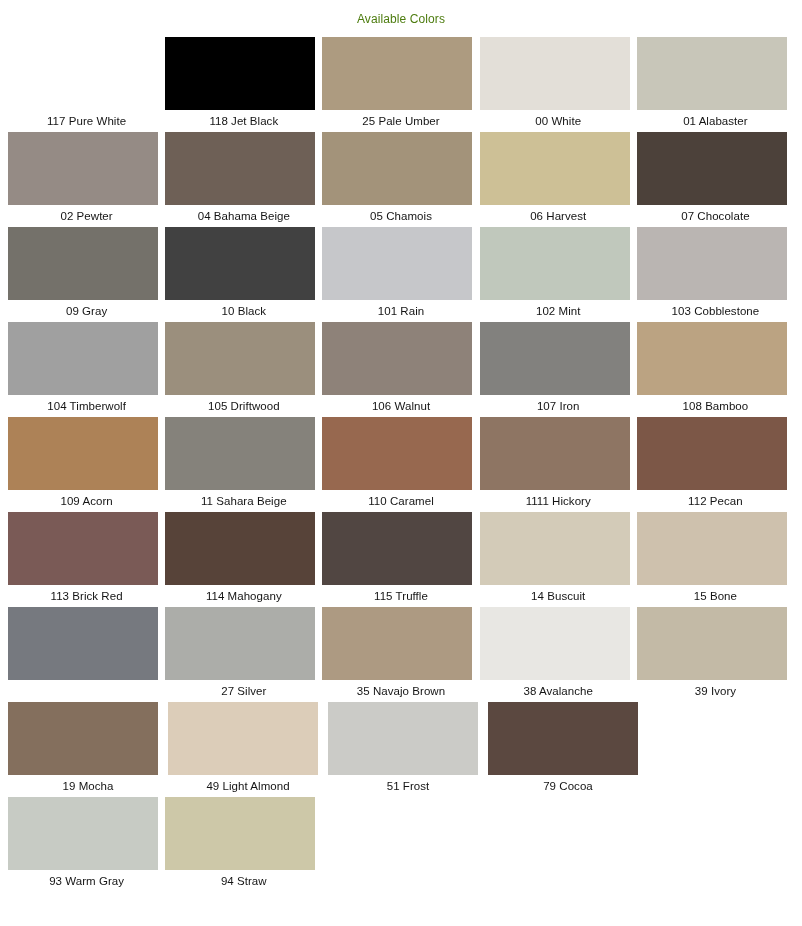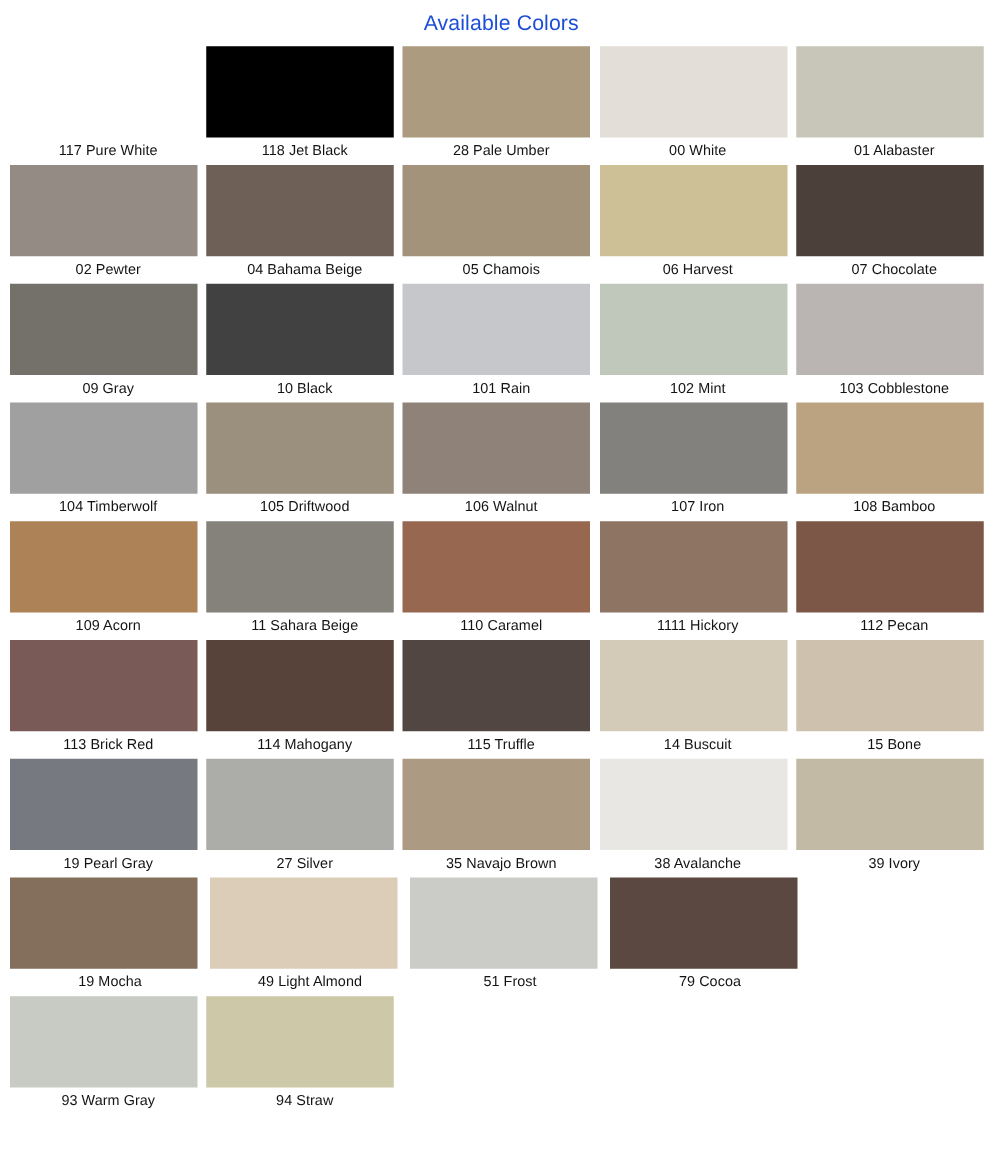--- a/index.html
+++ b/index.html
@@ -25,9 +25,9 @@
 
   #page-title {
     text-align: center;
-    font-size: 17px;
+    font-size: 12px;
     font-weight: 400;
-    color: #1d4ed8;
+    color: #4d7c0f;
     letter-spacing: 0.1px;
     padding-top: 9px;
     margin: 0 0 8px 0;

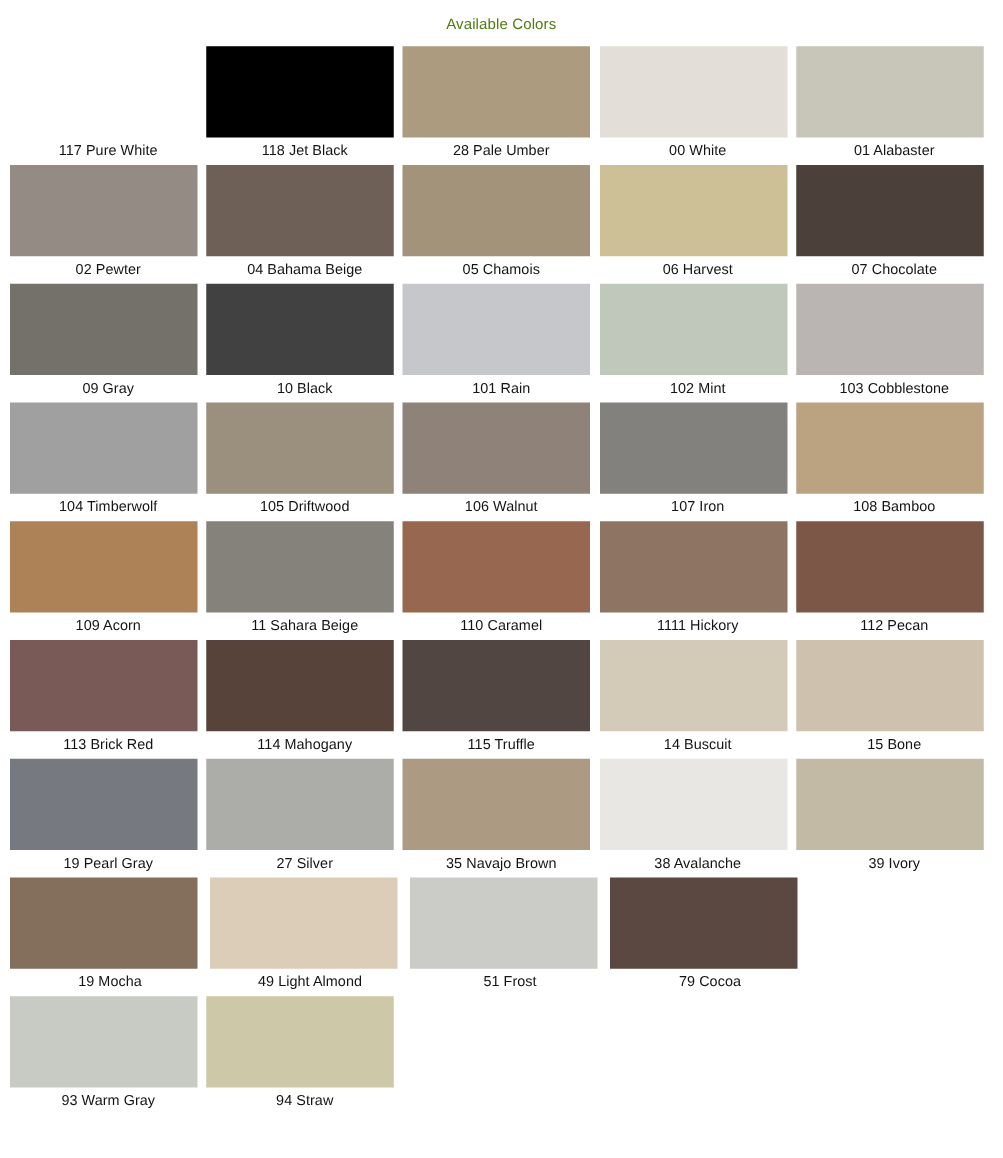--- a/index.html
+++ b/index.html
@@ -96,7 +96,7 @@
         </div>
         <div class="swatch-cell">
           <div class="swatch-chip" style="background-color: rgb(173, 155, 128);"></div>
-          <div class="swatch-label">28 Pale Umber</div>
+          <div class="swatch-label">25 Pale Umber</div>
         </div>
         <div class="swatch-cell">
           <div class="swatch-chip" style="background-color: rgb(227, 223, 216);"></div>

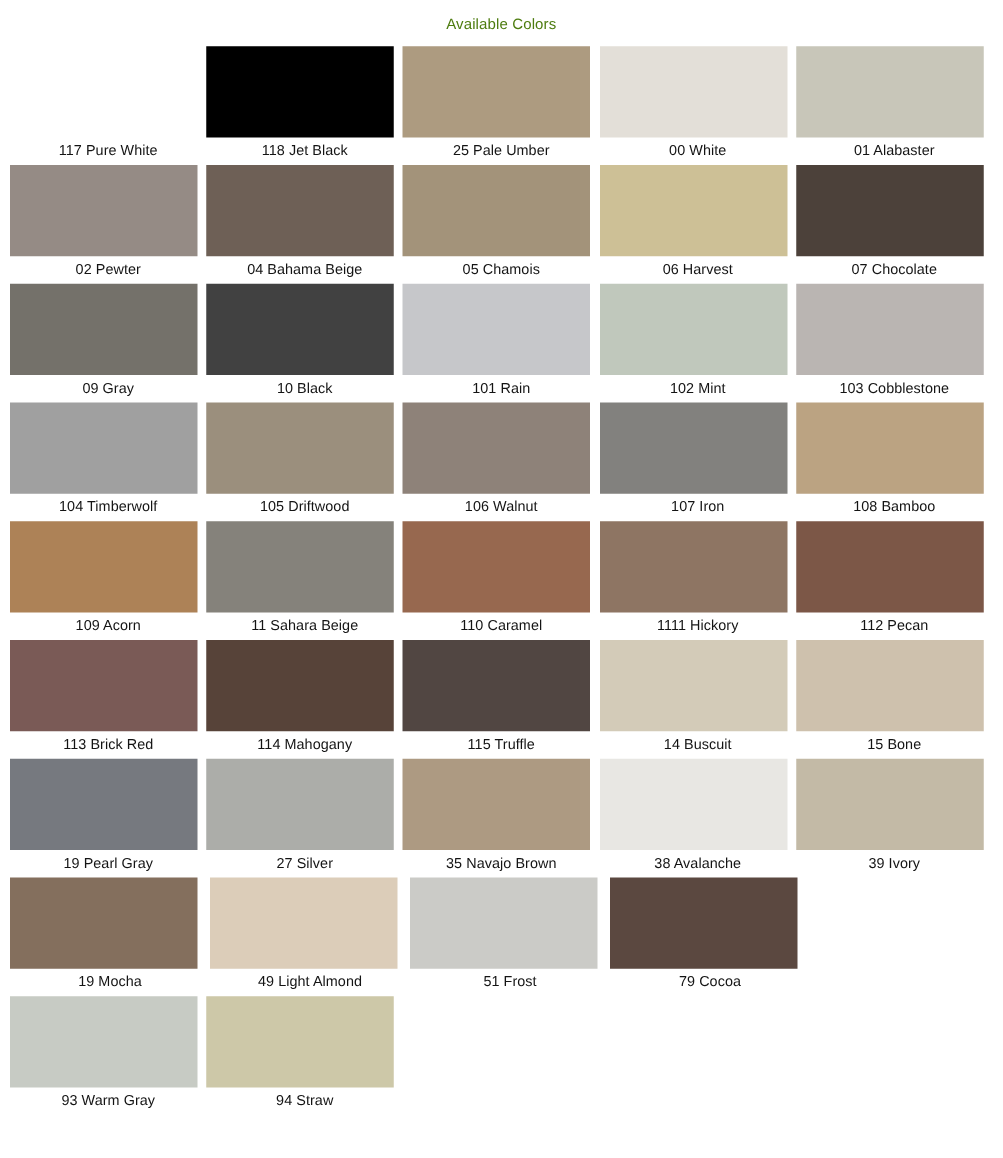--- a/index.html
+++ b/index.html
@@ -220,7 +220,6 @@
       <div class="swatch-row">
         <div class="swatch-cell">
           <div class="swatch-chip" style="background-color: rgb(118, 121, 127);"></div>
-          <div class="swatch-label">19 Pearl Gray</div>
         </div>
         <div class="swatch-cell">
           <div class="swatch-chip" style="background-color: rgb(172, 173, 169);"></div>

